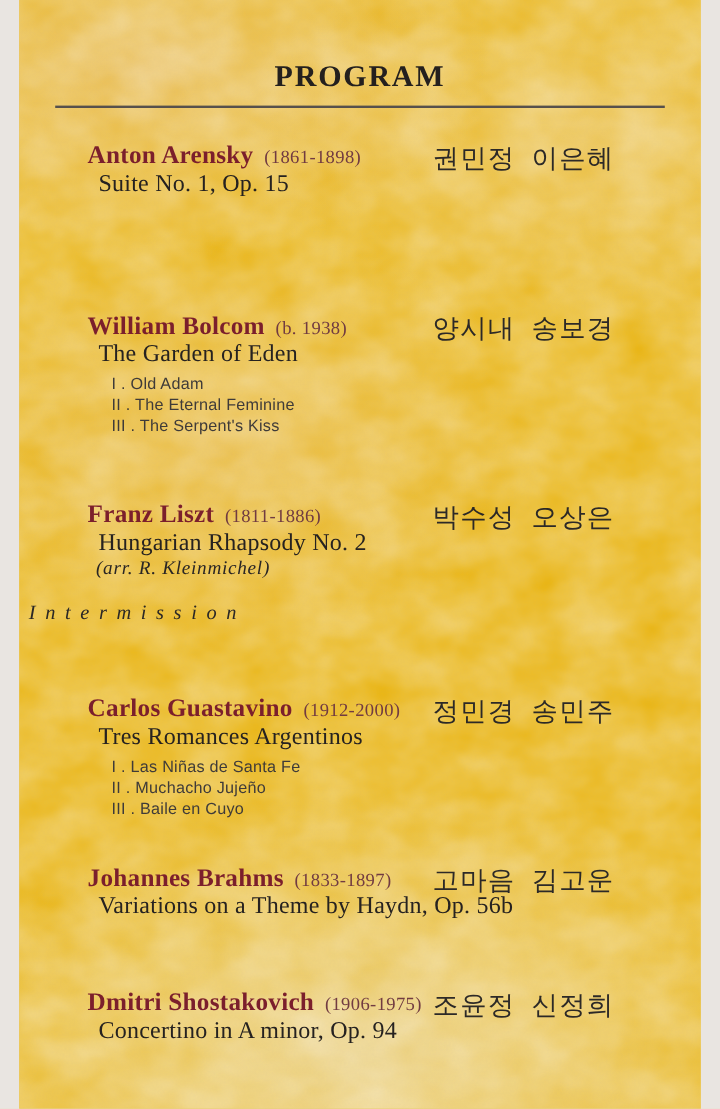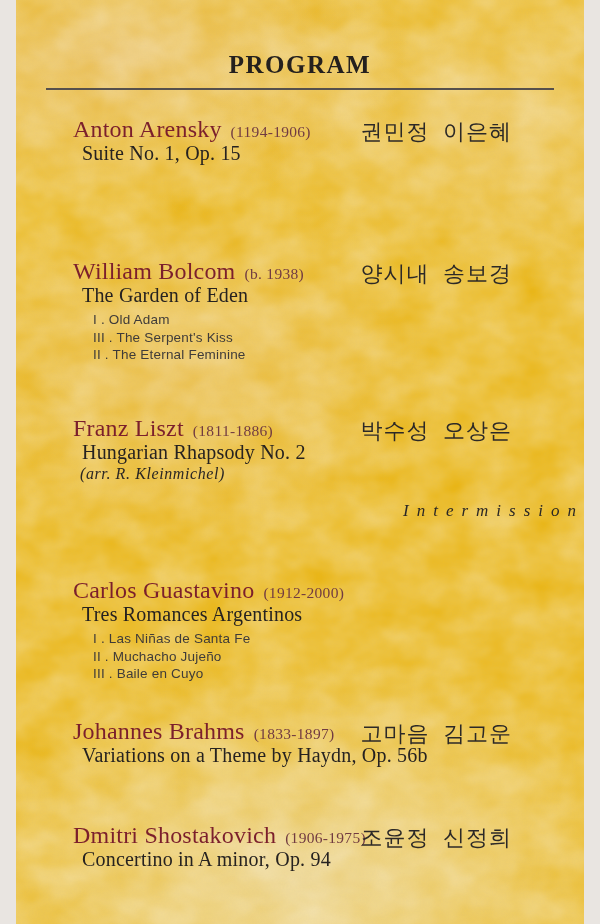--- a/index.html
+++ b/index.html
@@ -43,7 +43,7 @@
   .left{flex:1 1 auto;min-width:0;}
   .composer-line{padding-left:27px;white-space:nowrap;}
   .composer{
-    font-weight:normal;font-size:24px;line-height:24px;
+    font-weight:bold;font-size:21px;line-height:24px;
     color:#7b1f2c;letter-spacing:0.2px;
   }
   .dates{

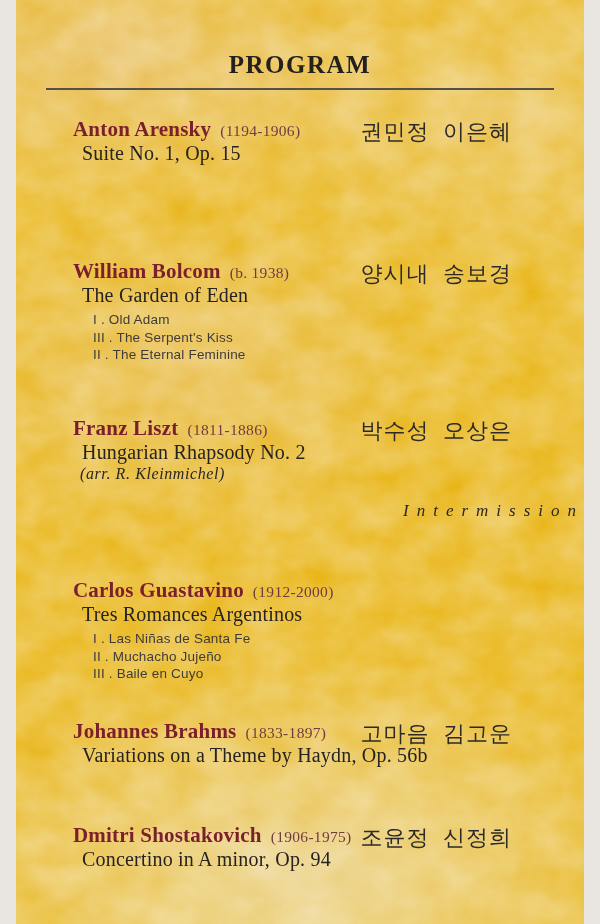--- a/index.html
+++ b/index.html
@@ -114,7 +114,7 @@
       <div class="left">
         <div class="composer-line">
           <span class="composer" data-bind="entries.0.composer">Anton Arensky</span>
-          <span class="dates" data-bind="entries.0.dates">(1194-1906)</span>
+          <span class="dates" data-bind="entries.0.dates">(1861-1898)</span>
         </div>
         <div class="work" data-bind="entries.0.work">Suite No. 1, Op. 15</div>
 

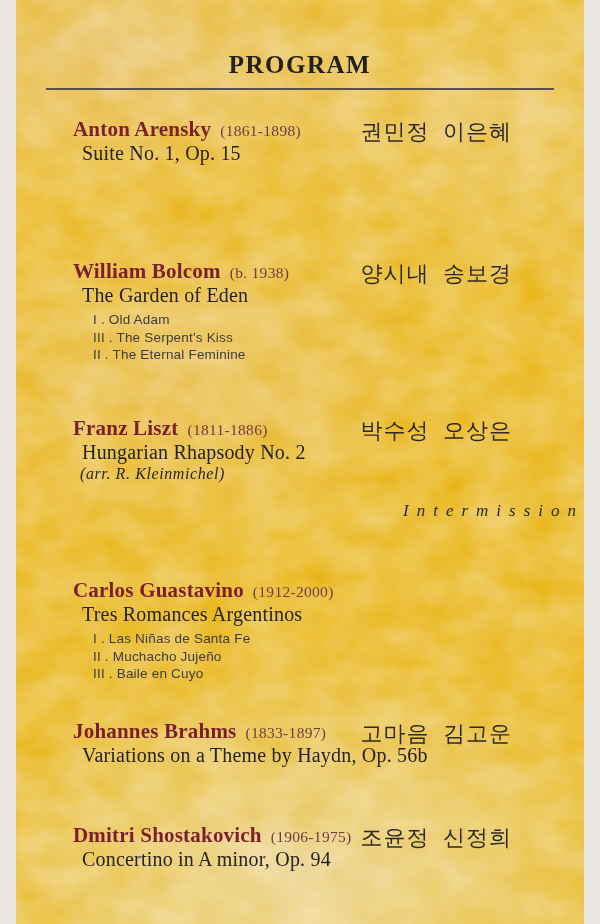--- a/index.html
+++ b/index.html
@@ -135,8 +135,8 @@
 
         <div class="movements">
           <div class="movement" data-bind="entries.1.movements.0">I . Old Adam</div>
+          <div class="movement" data-bind="entries.1.movements.1">II . The Eternal Feminine</div>
           <div class="movement" data-bind="entries.1.movements.2">III . The Serpent's Kiss</div>
-          <div class="movement" data-bind="entries.1.movements.1">II . The Eternal Feminine</div>
         </div>
       </div>
       <div class="performers">

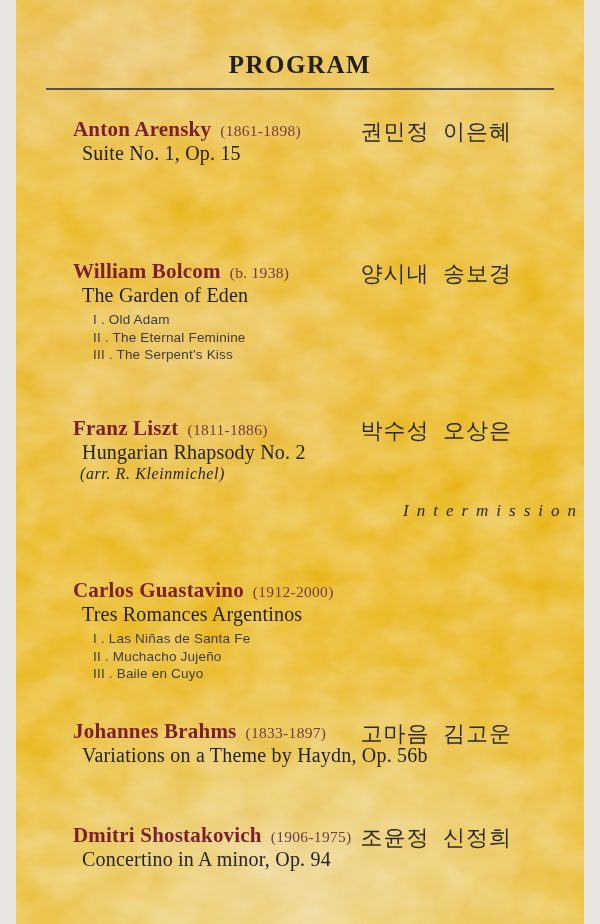--- a/index.html
+++ b/index.html
@@ -75,8 +75,8 @@
     color:#2c2927;word-spacing:7px;letter-spacing:1px;
   }
   .intermission{
-    position:absolute;top:500px;left:12px;right:0;
-    text-align:right;
+    position:absolute;top:500px;left:0;right:0;
+    text-align:left;
     font-style:italic;font-size:17px;line-height:22px;
     letter-spacing:8px;padding-left:8px;
     color:#2b2826;

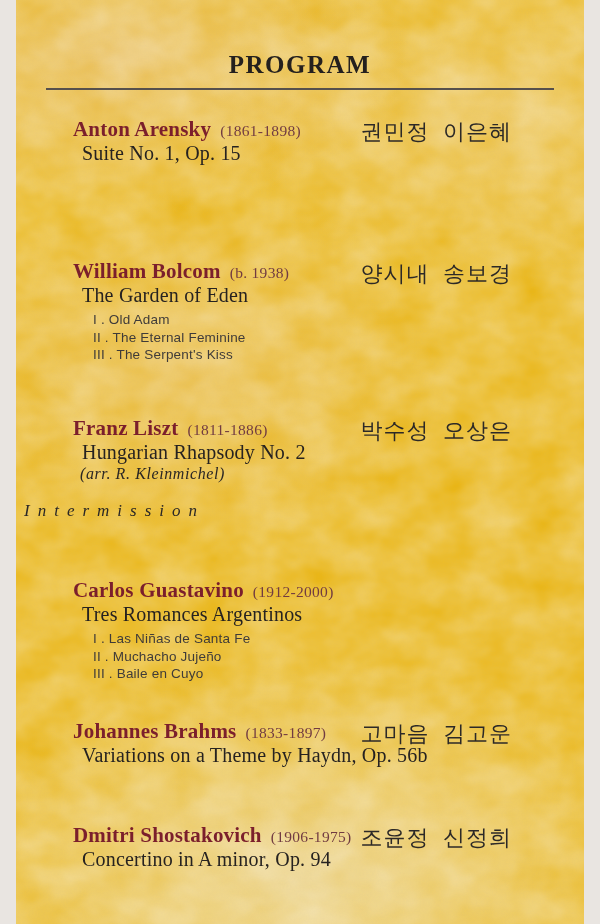--- a/index.html
+++ b/index.html
@@ -180,6 +180,10 @@
           <div class="movement" data-bind="entries.3.movements.2">III . Baile en Cuyo</div>
         </div>
       </div>
+      <div class="performers">
+        <div class="performer-line" data-bind="entries.3.performers.0">정민경 송민주</div>
+
+      </div>
     </section>
 
     <section class="entry e5">

